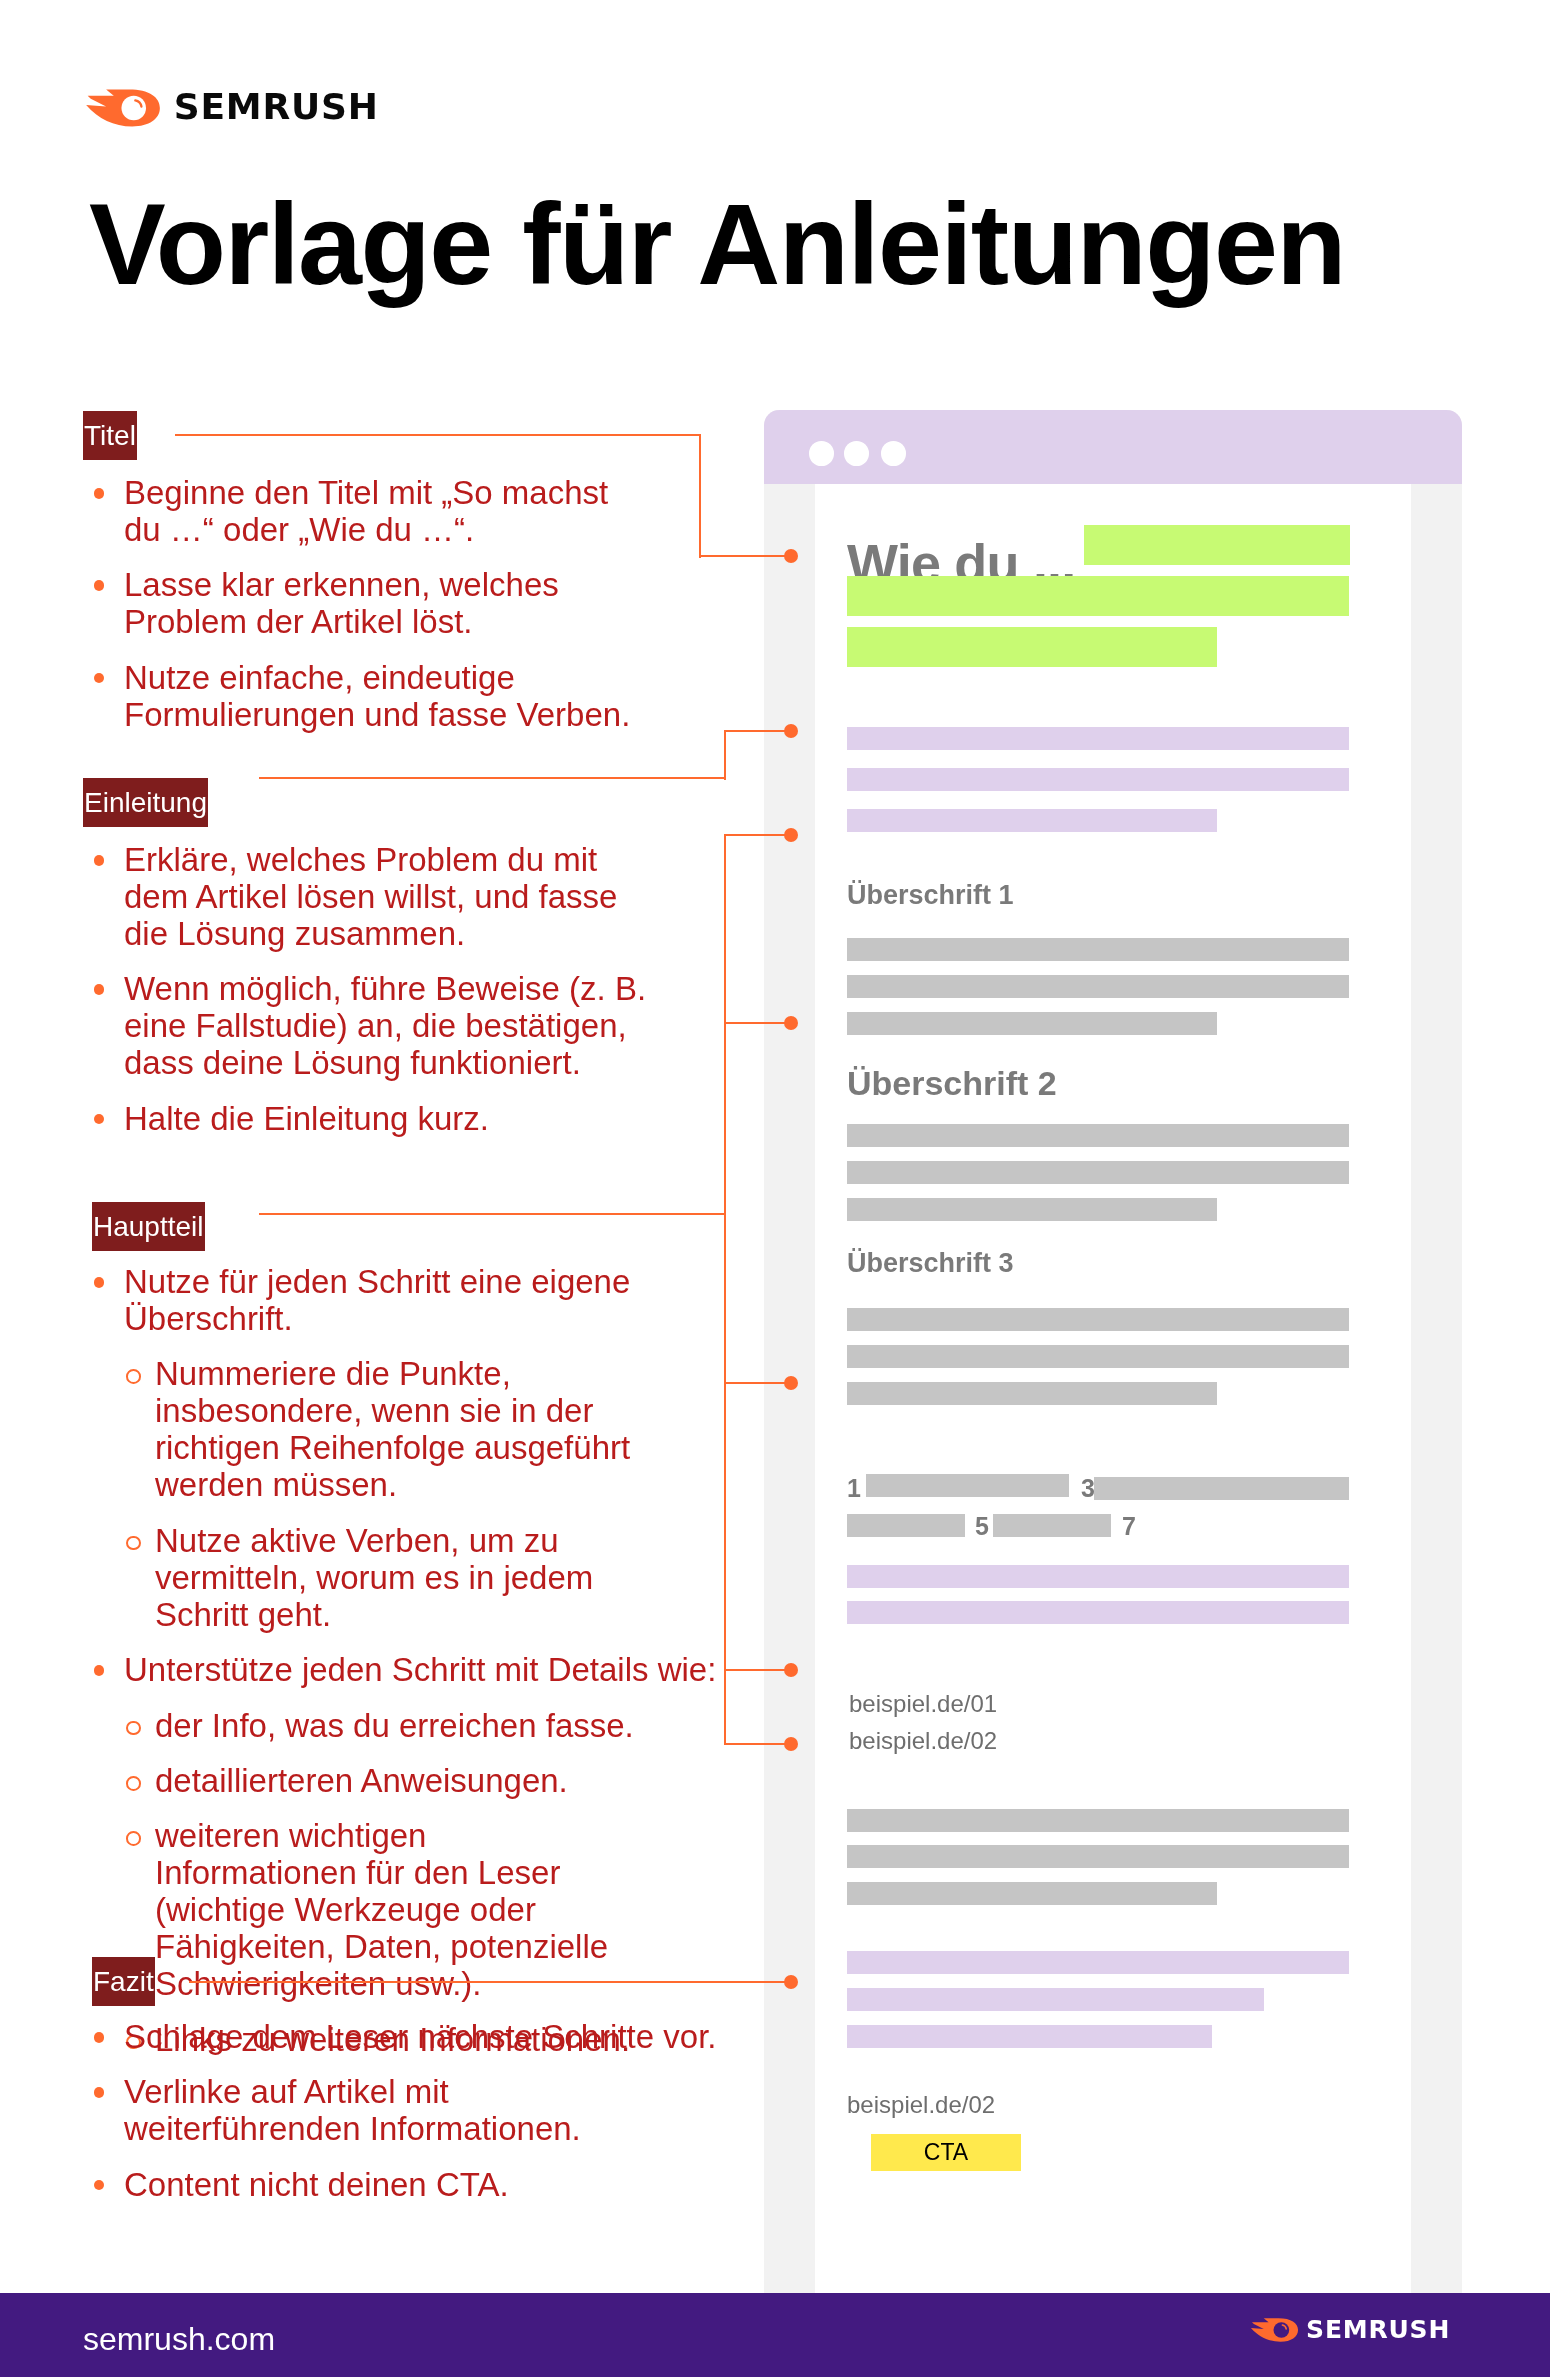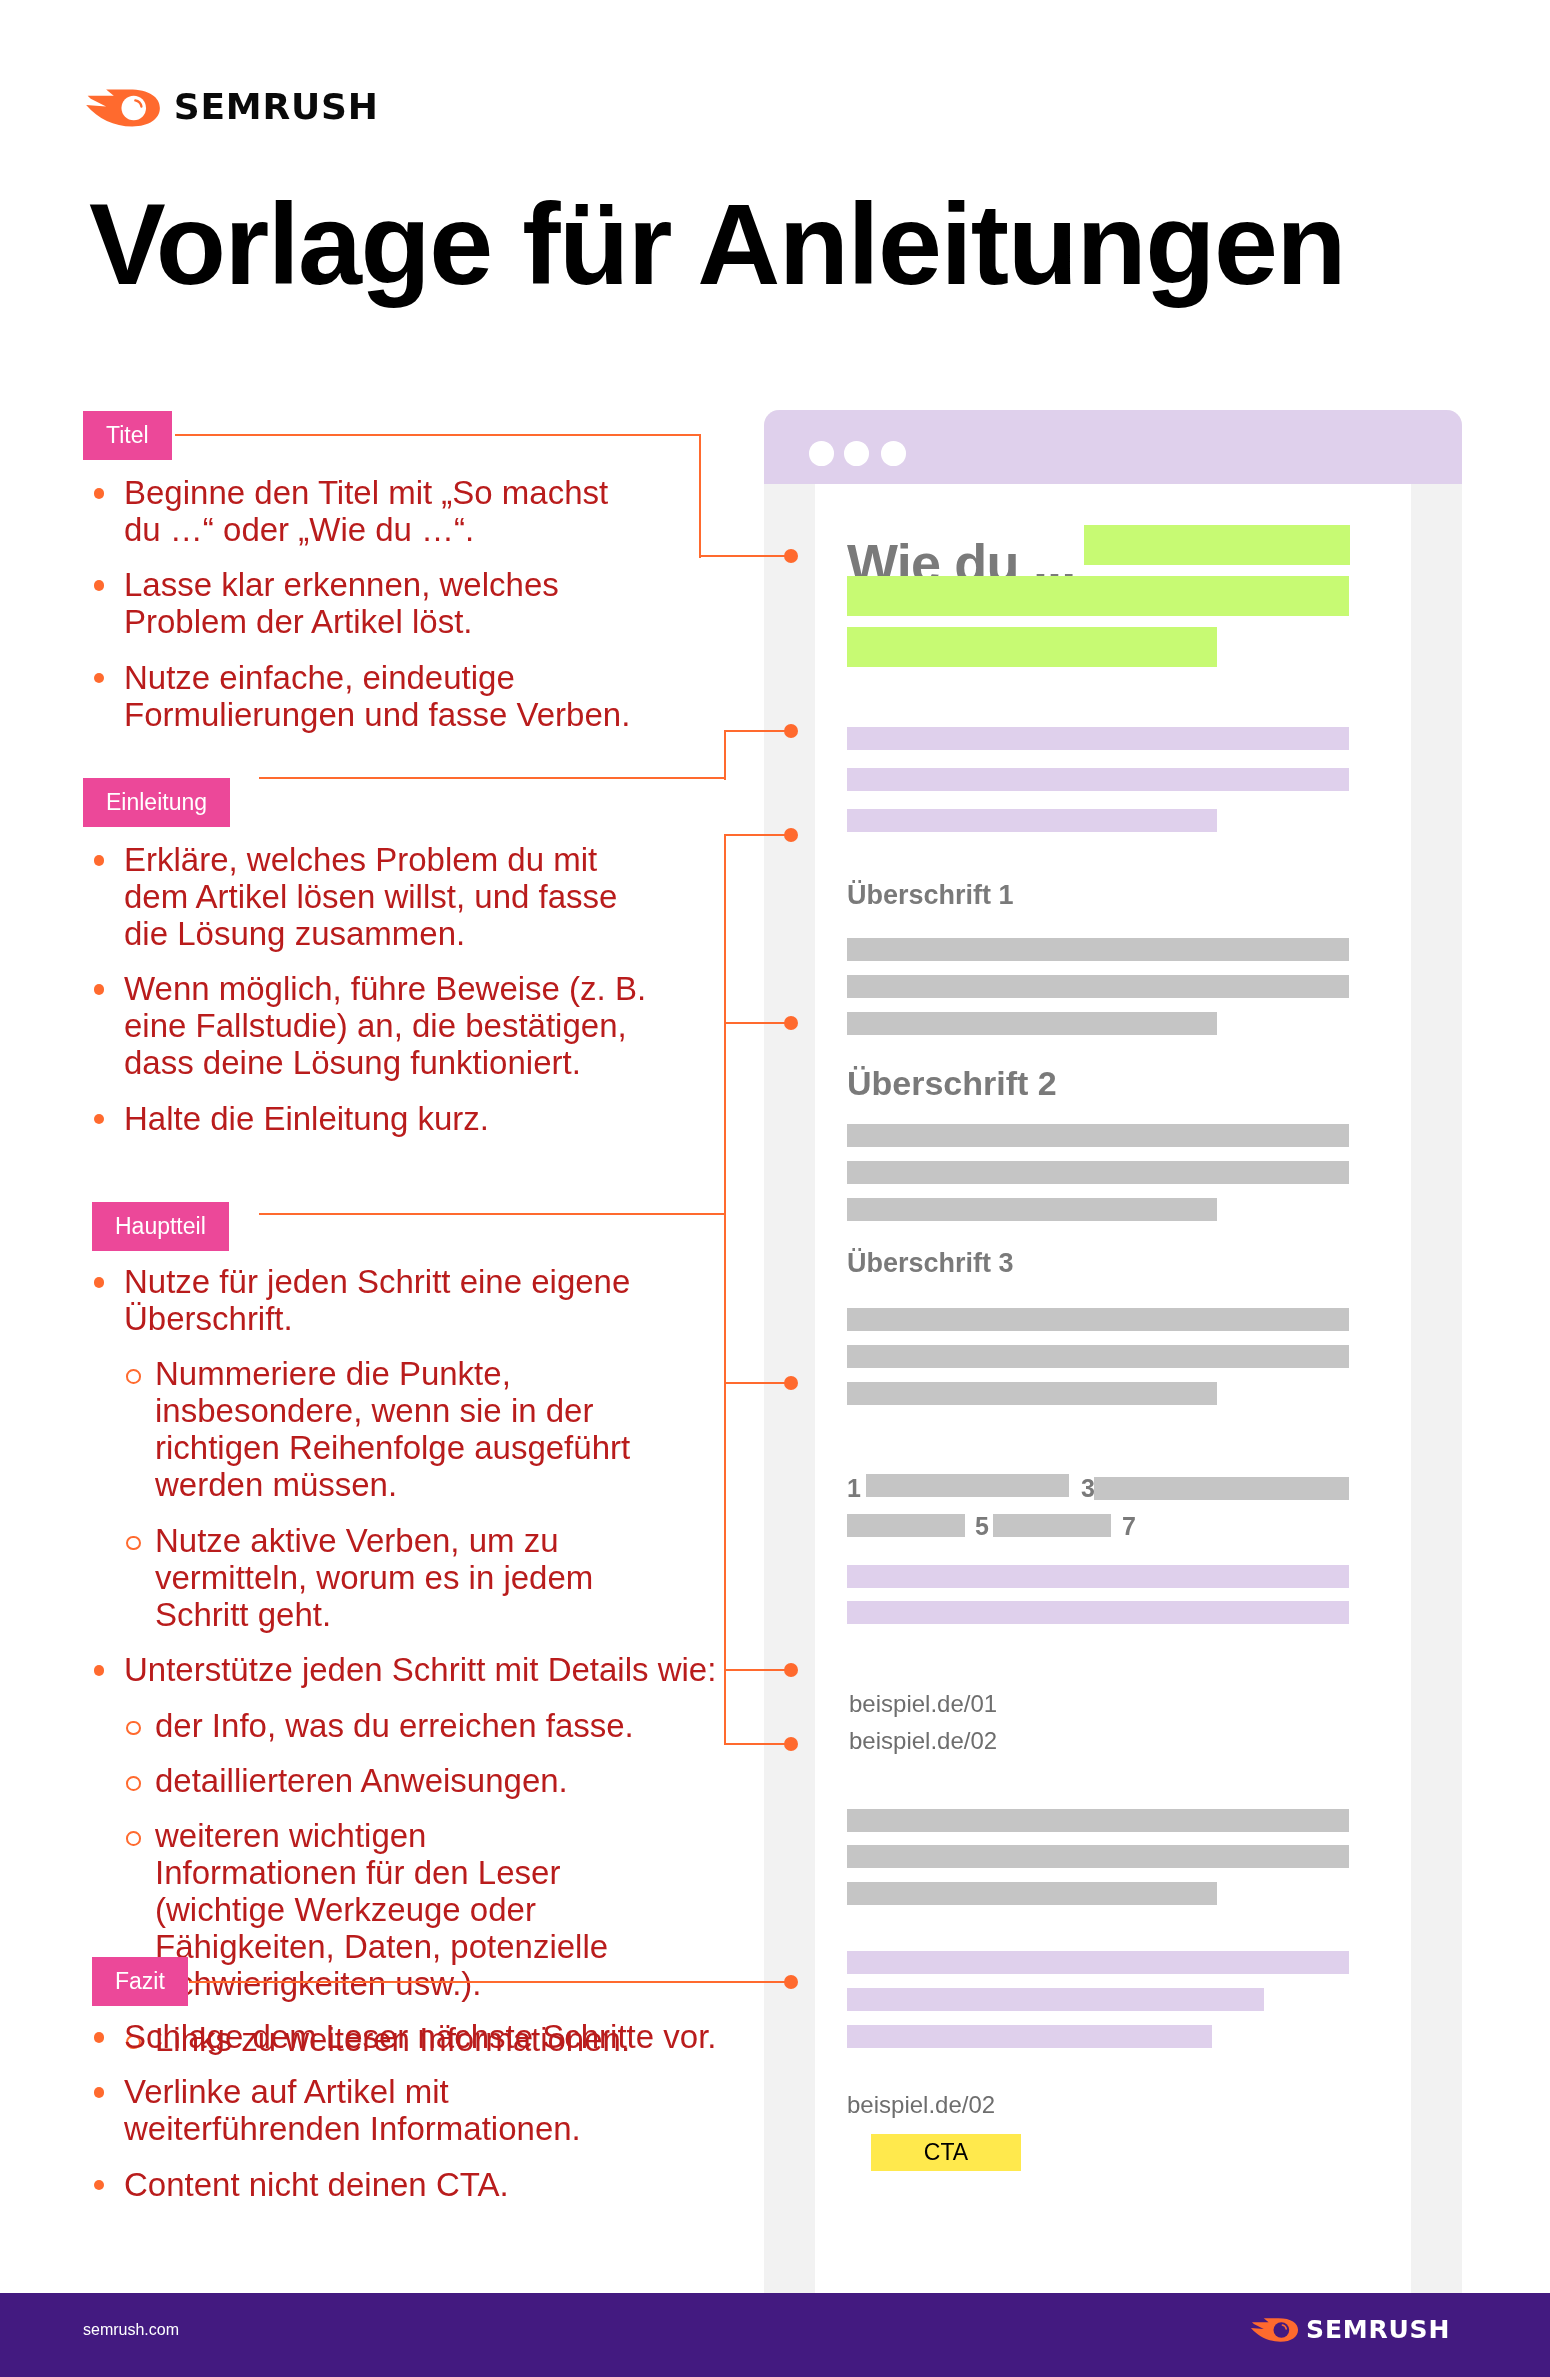--- a/index.html
+++ b/index.html
@@ -15,7 +15,7 @@
   .page-title { left: 89px; top: 187px; font-family: "Liberation Sans", sans-serif; font-weight: bold; font-size: 115px; letter-spacing: -1.5px; color: #000; line-height: 1; }
 
   
-  .badge { background: #ec4899; color: #fff; font-size: 23px; padding: 0 23px; height: 49px; line-height: 49px; font-family: "Liberation Sans", sans-serif; }
+  .badge { background: #7f1d1d; color: #fff; font-size: 28px; padding: 0 1px; height: 49px; line-height: 49px; font-family: "Liberation Sans", sans-serif; }
 
   
   .bullets { font-size: 33px; line-height: 37px; color: #b91c1c; font-family: "Liberation Sans", sans-serif; }

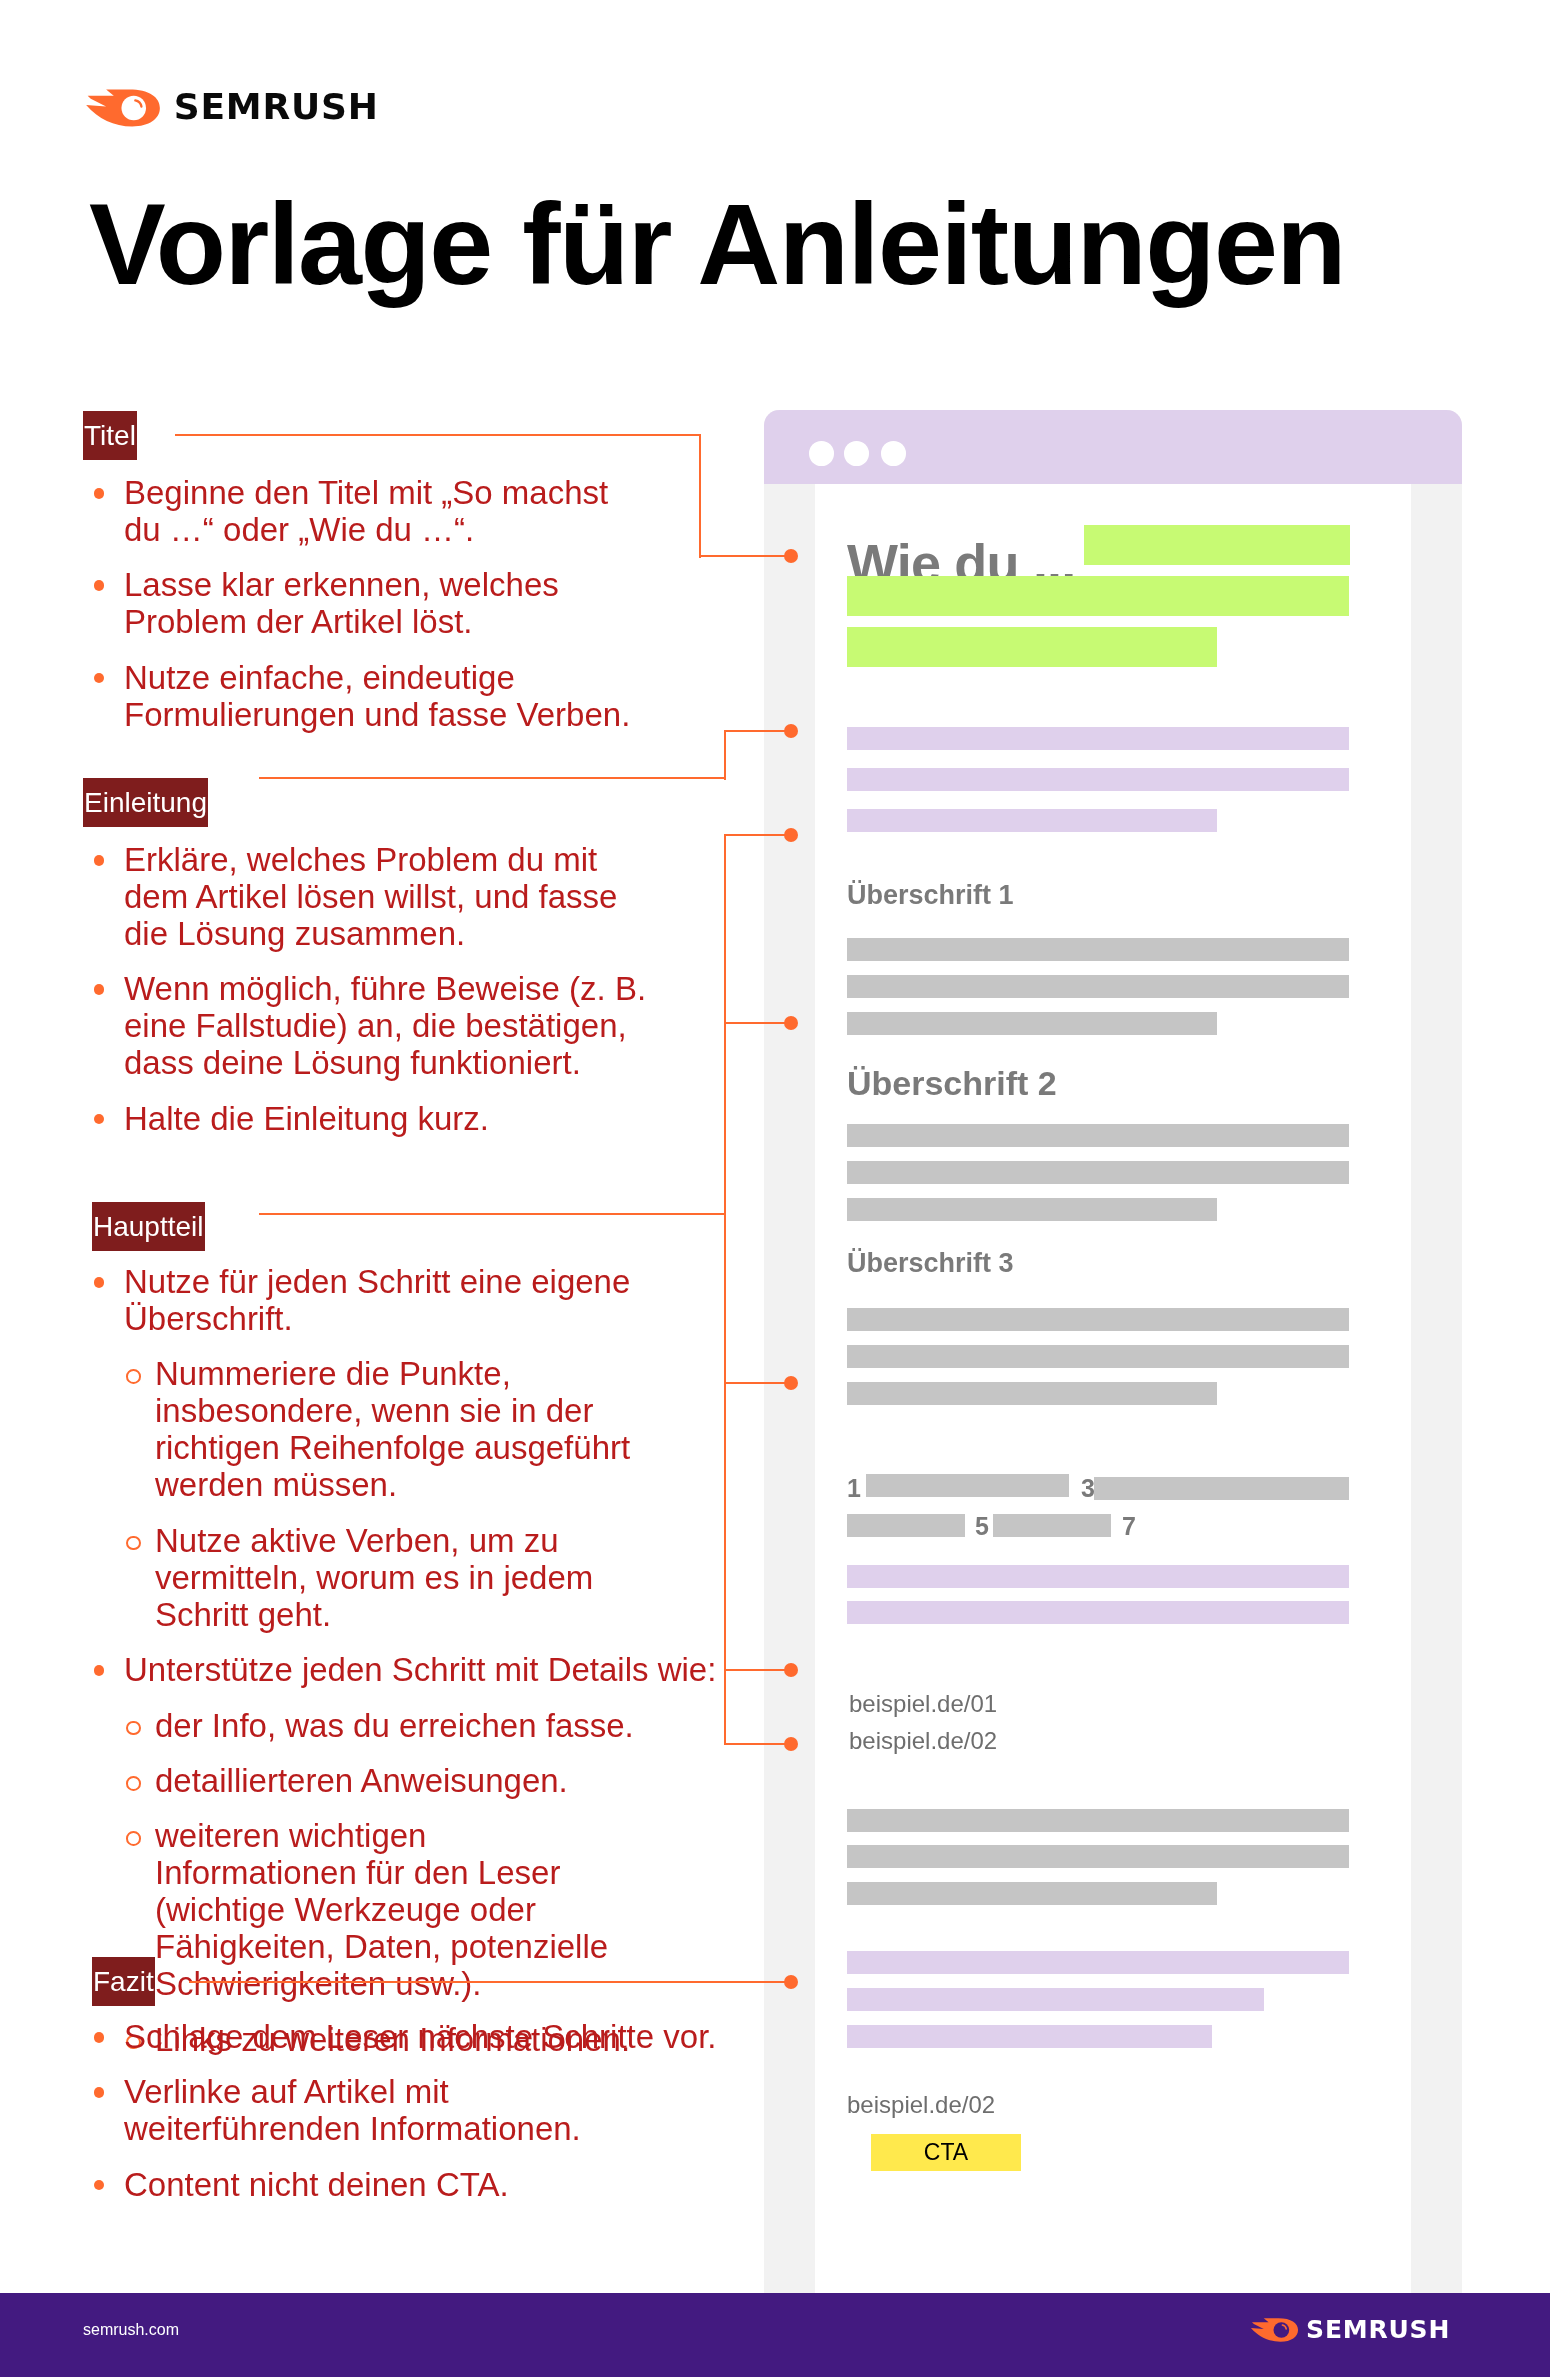--- a/index.html
+++ b/index.html
@@ -46,7 +46,7 @@
 
   
   .footer { left: 0; top: 2293px; width: 1550px; height: 84px; background: #431A80; }
-  .footer-url { position: absolute; left: 83px; top: 28px; font-size: 16px; color: #fff; font-family: "Liberation Sans", sans-serif; }
+  .footer-url { position: absolute; left: 83px; top: 28px; font-size: 32px; color: #fff; font-family: "Liberation Sans", sans-serif; }
   .footer-logo { position: absolute; left: 1249px; top: 21.5px; display: flex; align-items: center; gap: 6.1px; }
   .footer-logo-text { font-family: "DejaVu Sans", sans-serif; font-weight: bold; font-size: 25px; color: #fff; letter-spacing: 0.8px; }
 </style>

